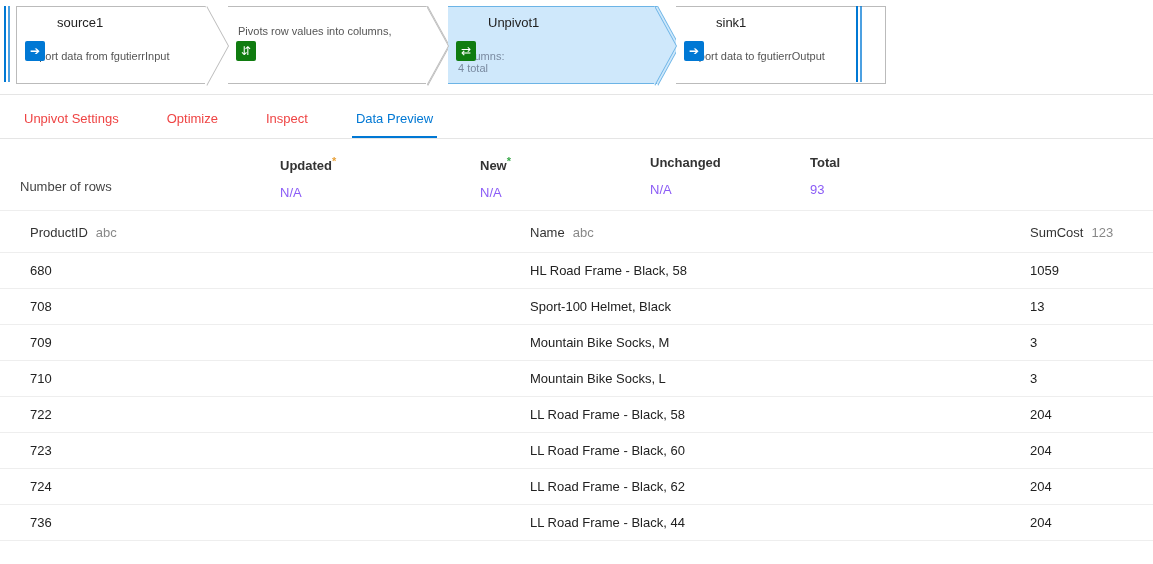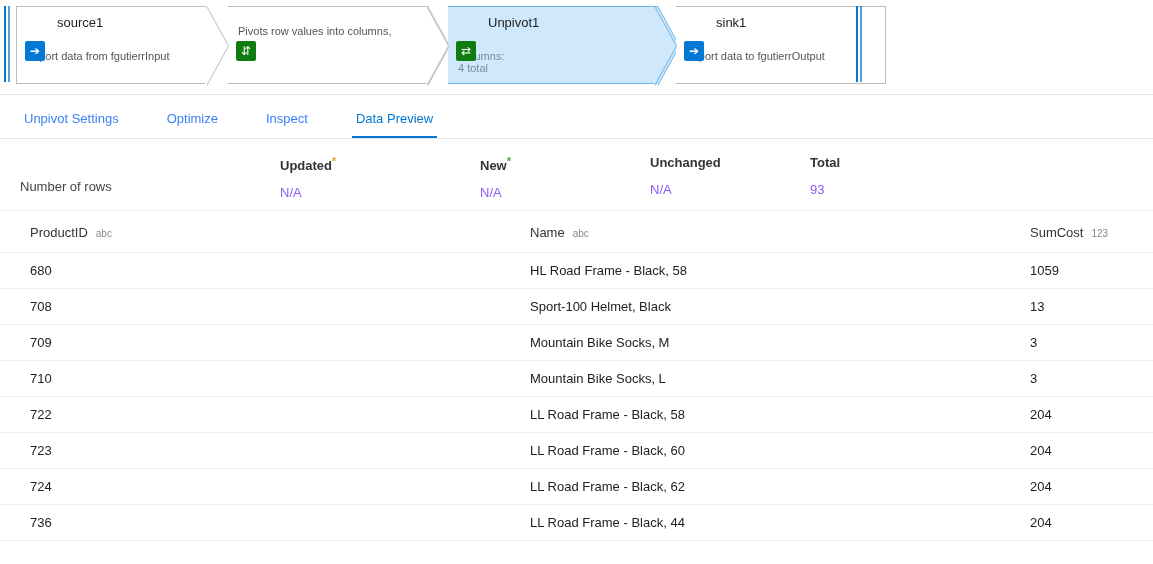--- a/index.html
+++ b/index.html
@@ -47,7 +47,7 @@
 
   
   .tabs { display: flex; gap: 40px; padding: 10px 20px 0 20px; border-bottom: 1px solid #e5e5e5; }
-  .tab { padding: 6px 4px 10px; color: #3b82f6; cursor: pointer; }
+  .tab { padding: 6px 4px 10px; color: #ef4444; cursor: pointer; }
   .tab.sel { color: #0078d4; border-bottom: 2px solid #0078d4; font-weight: 500; }
 
   

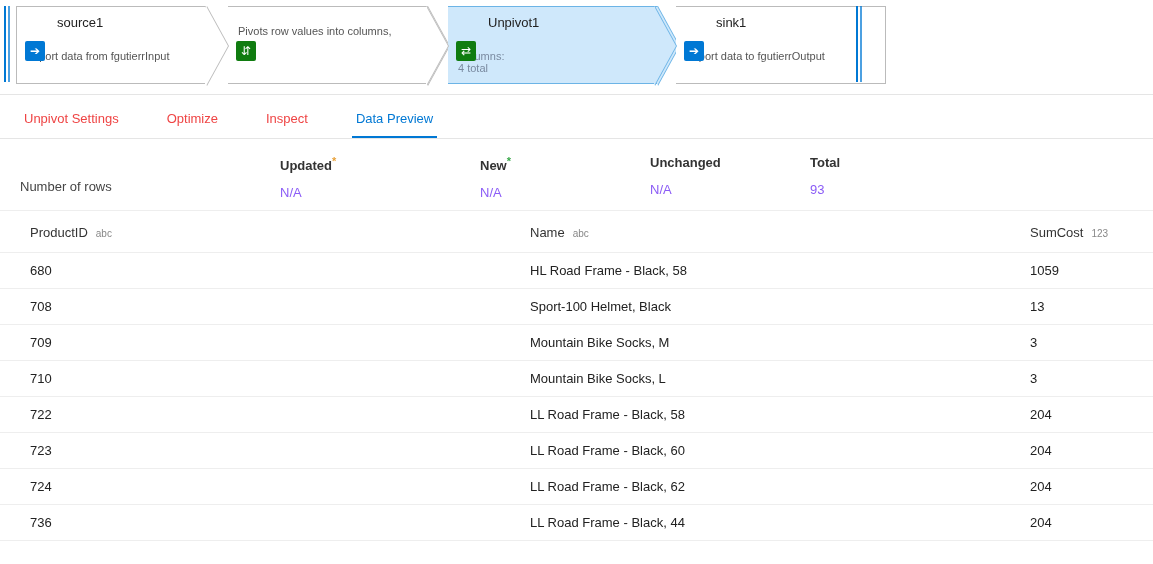--- a/index.html
+++ b/index.html
@@ -62,7 +62,7 @@
   
   .grid { padding: 0 0 10px; }
   .ghead { display: grid; grid-template-columns: 500px 500px 153px; padding: 14px 30px 12px; border-bottom: 1px solid #eee; font-size: 13px; color: #333; }
-  .ghead .tchip { font-size: 10px; color: #888; margin-left: 8px; border: 0; margin-top: 35px; }
+  .ghead .tchip { font-size: 13px; color: #888; margin-left: 8px; border: 0; margin-top: 35px; }
   .grow { display: grid; grid-template-columns: 500px 500px 153px; padding: 10px 30px; border-bottom: 1px solid #eee; font-size: 13px; color: #222; }
 </style>
 </head>

